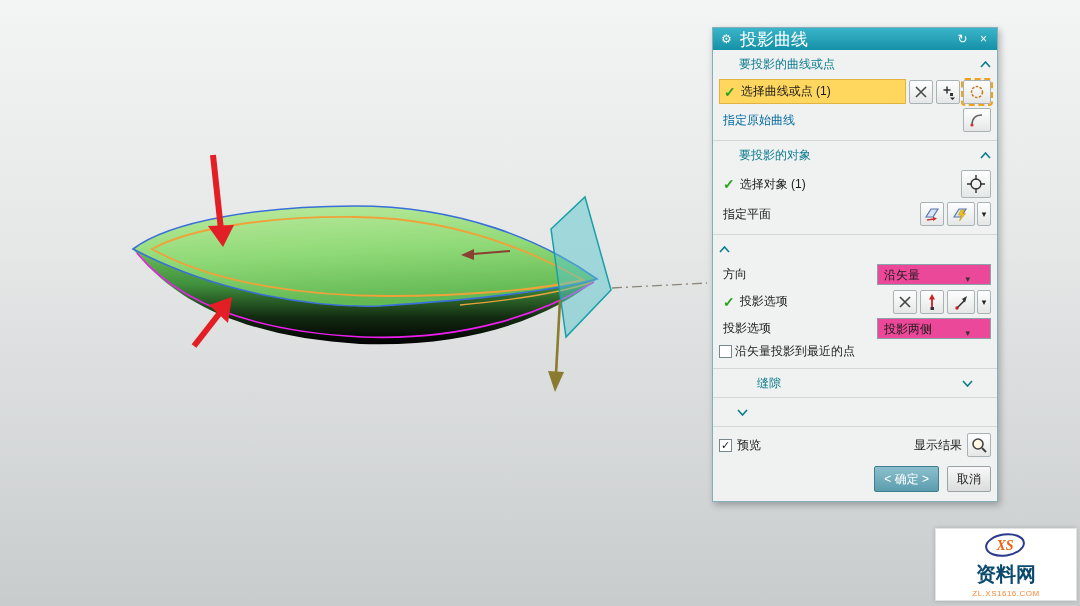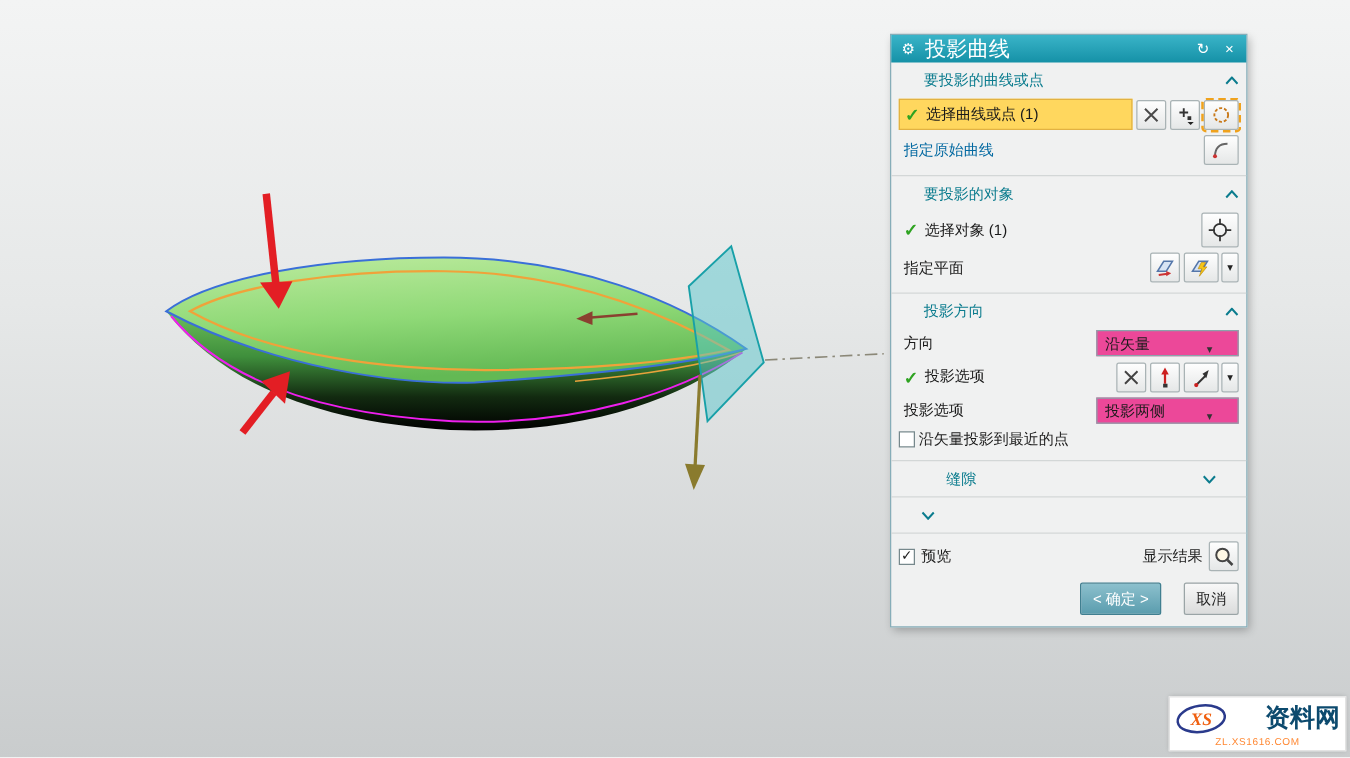--- a/index.html
+++ b/index.html
@@ -203,7 +203,6 @@
 
     <div class="sec">
       <div class="sec-head">
-        <span class="ht">投影方向</span>
         <svg width="11" height="7">
           <polyline points="1,6 5.5,1 10,6" fill="none" stroke="#0b7c8e" stroke-width="1.6"></polyline>
           </svg>

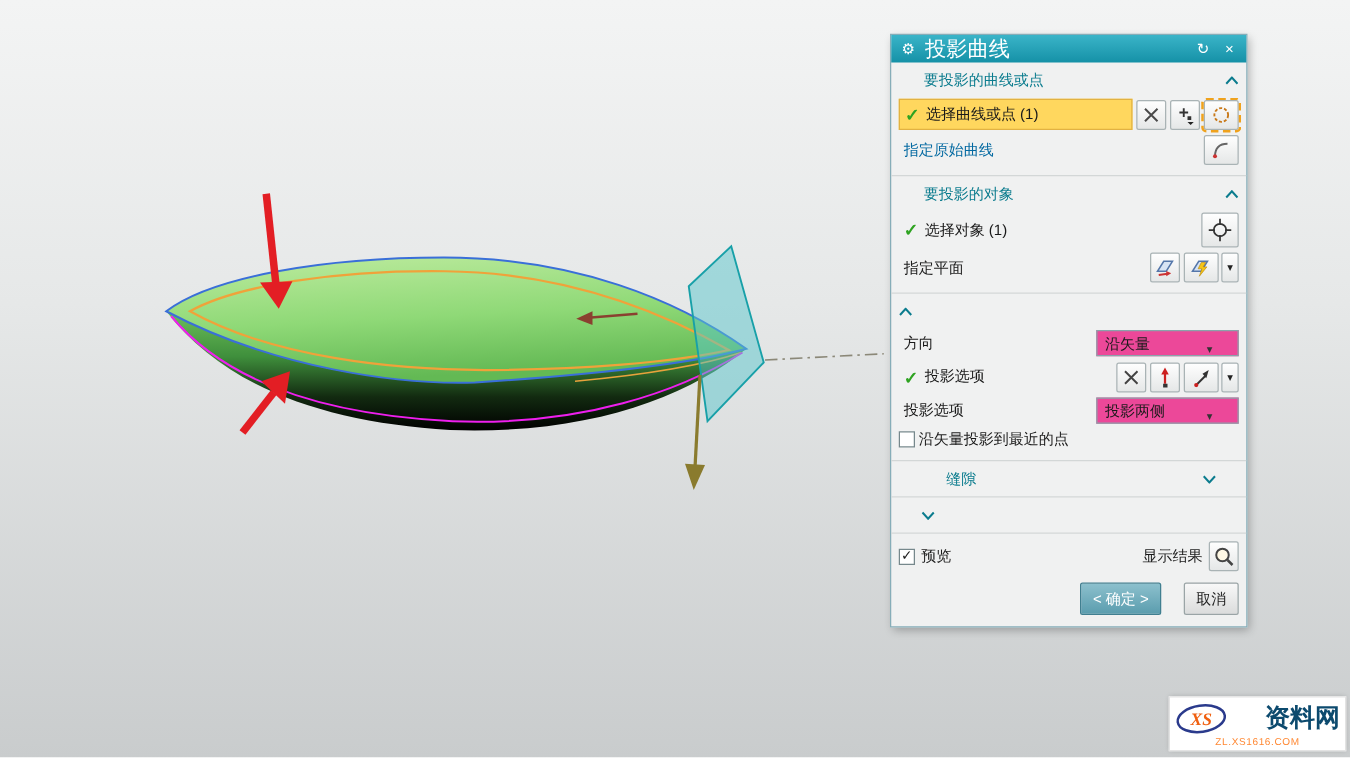--- a/index.html
+++ b/index.html
@@ -45,7 +45,7 @@
     font-size:11px;line-height:1;color:#1a1a1a;flex:0 0 auto;}
   .footer{padding:6px 6px 9px;}
   .prev-row{display:flex;align-items:center;gap:5px;}
-  .btn-row{display:flex;justify-content:flex-end;gap:18px;margin-top:9px;}
+  .btn-row{display:flex;justify-content:flex-end;gap:8px;margin-top:9px;}
   .btn{height:26px;padding:0 9px;font-size:12px;border-radius:2px;}
   .btn.ok{background:linear-gradient(#8cc0cd,#5b9dae);border:1px solid #407f90;color:#fff;}
   .btn.cancel{background:linear-gradient(#f8f8f8,#dbdcdc);border:1px solid #9aa4a6;color:#222;}

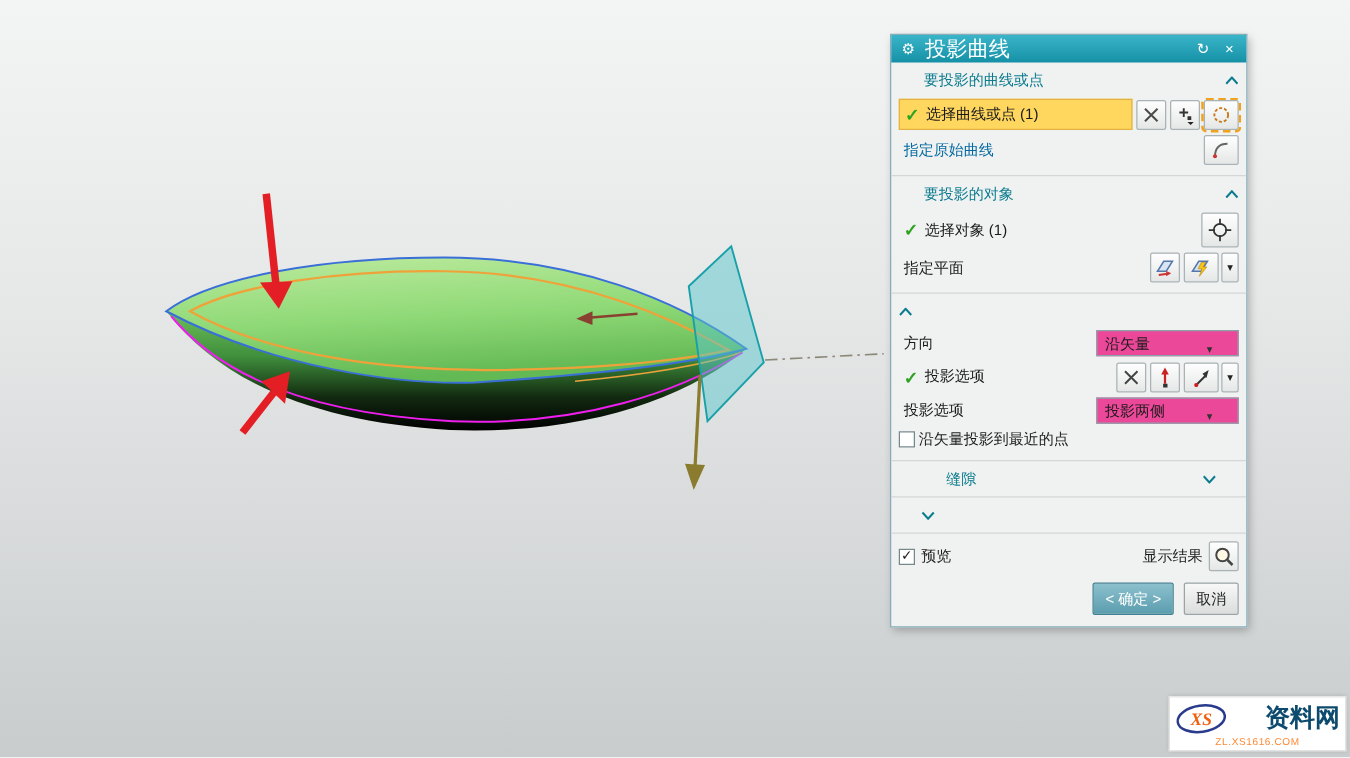--- a/index.html
+++ b/index.html
@@ -52,7 +52,7 @@
   
   .watermark{position:absolute;right:3px;bottom:5px;width:132px;background:#fff;
     border:1px solid #e3e3e3;box-shadow:0 0 4px rgba(0,0,0,.18);padding:3px 4px 2px;}
-  .wm-row{display:flex;align-items:center;gap:3px;justify-content:space-between;}
+  .wm-row{display:flex;align-items:center;gap:3px;justify-content:flex-start;flex-direction:column;}
   .wm-brand{font-size:20px;font-weight:bold;color:#0c4a6e;white-space:nowrap;}
   .wm-url{font-size:8px;color:#ff8833;text-align:center;letter-spacing:.5px;margin-top:1px;}
 </style>

